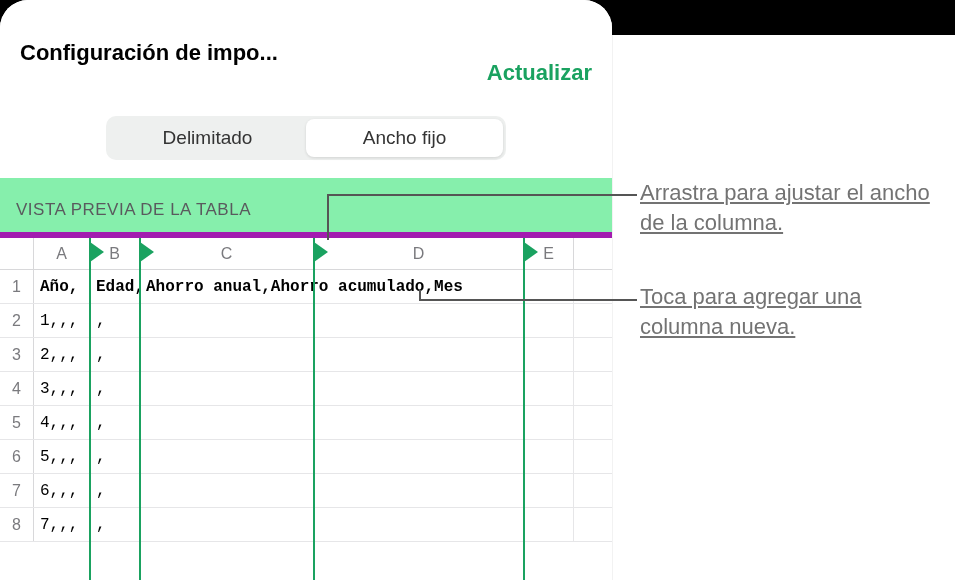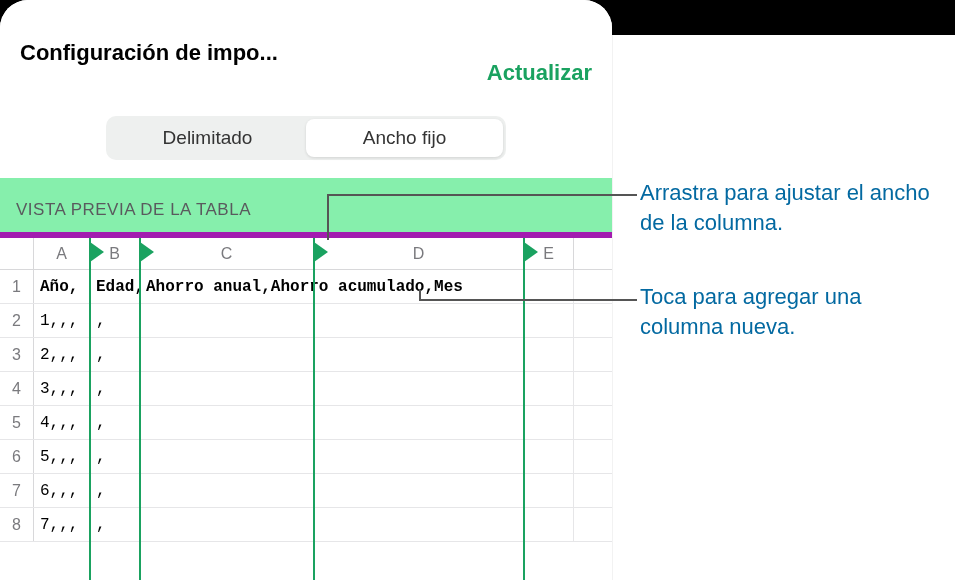--- a/index.html
+++ b/index.html
@@ -187,9 +187,10 @@
     }
     .annotation {
       position: absolute;
-      color: #0369a1;
+      color: #737373;
       font-size: 22px;
       line-height: 1.35;
+      text-decoration: underline;
     }
     .leader-line {
       position: absolute;

